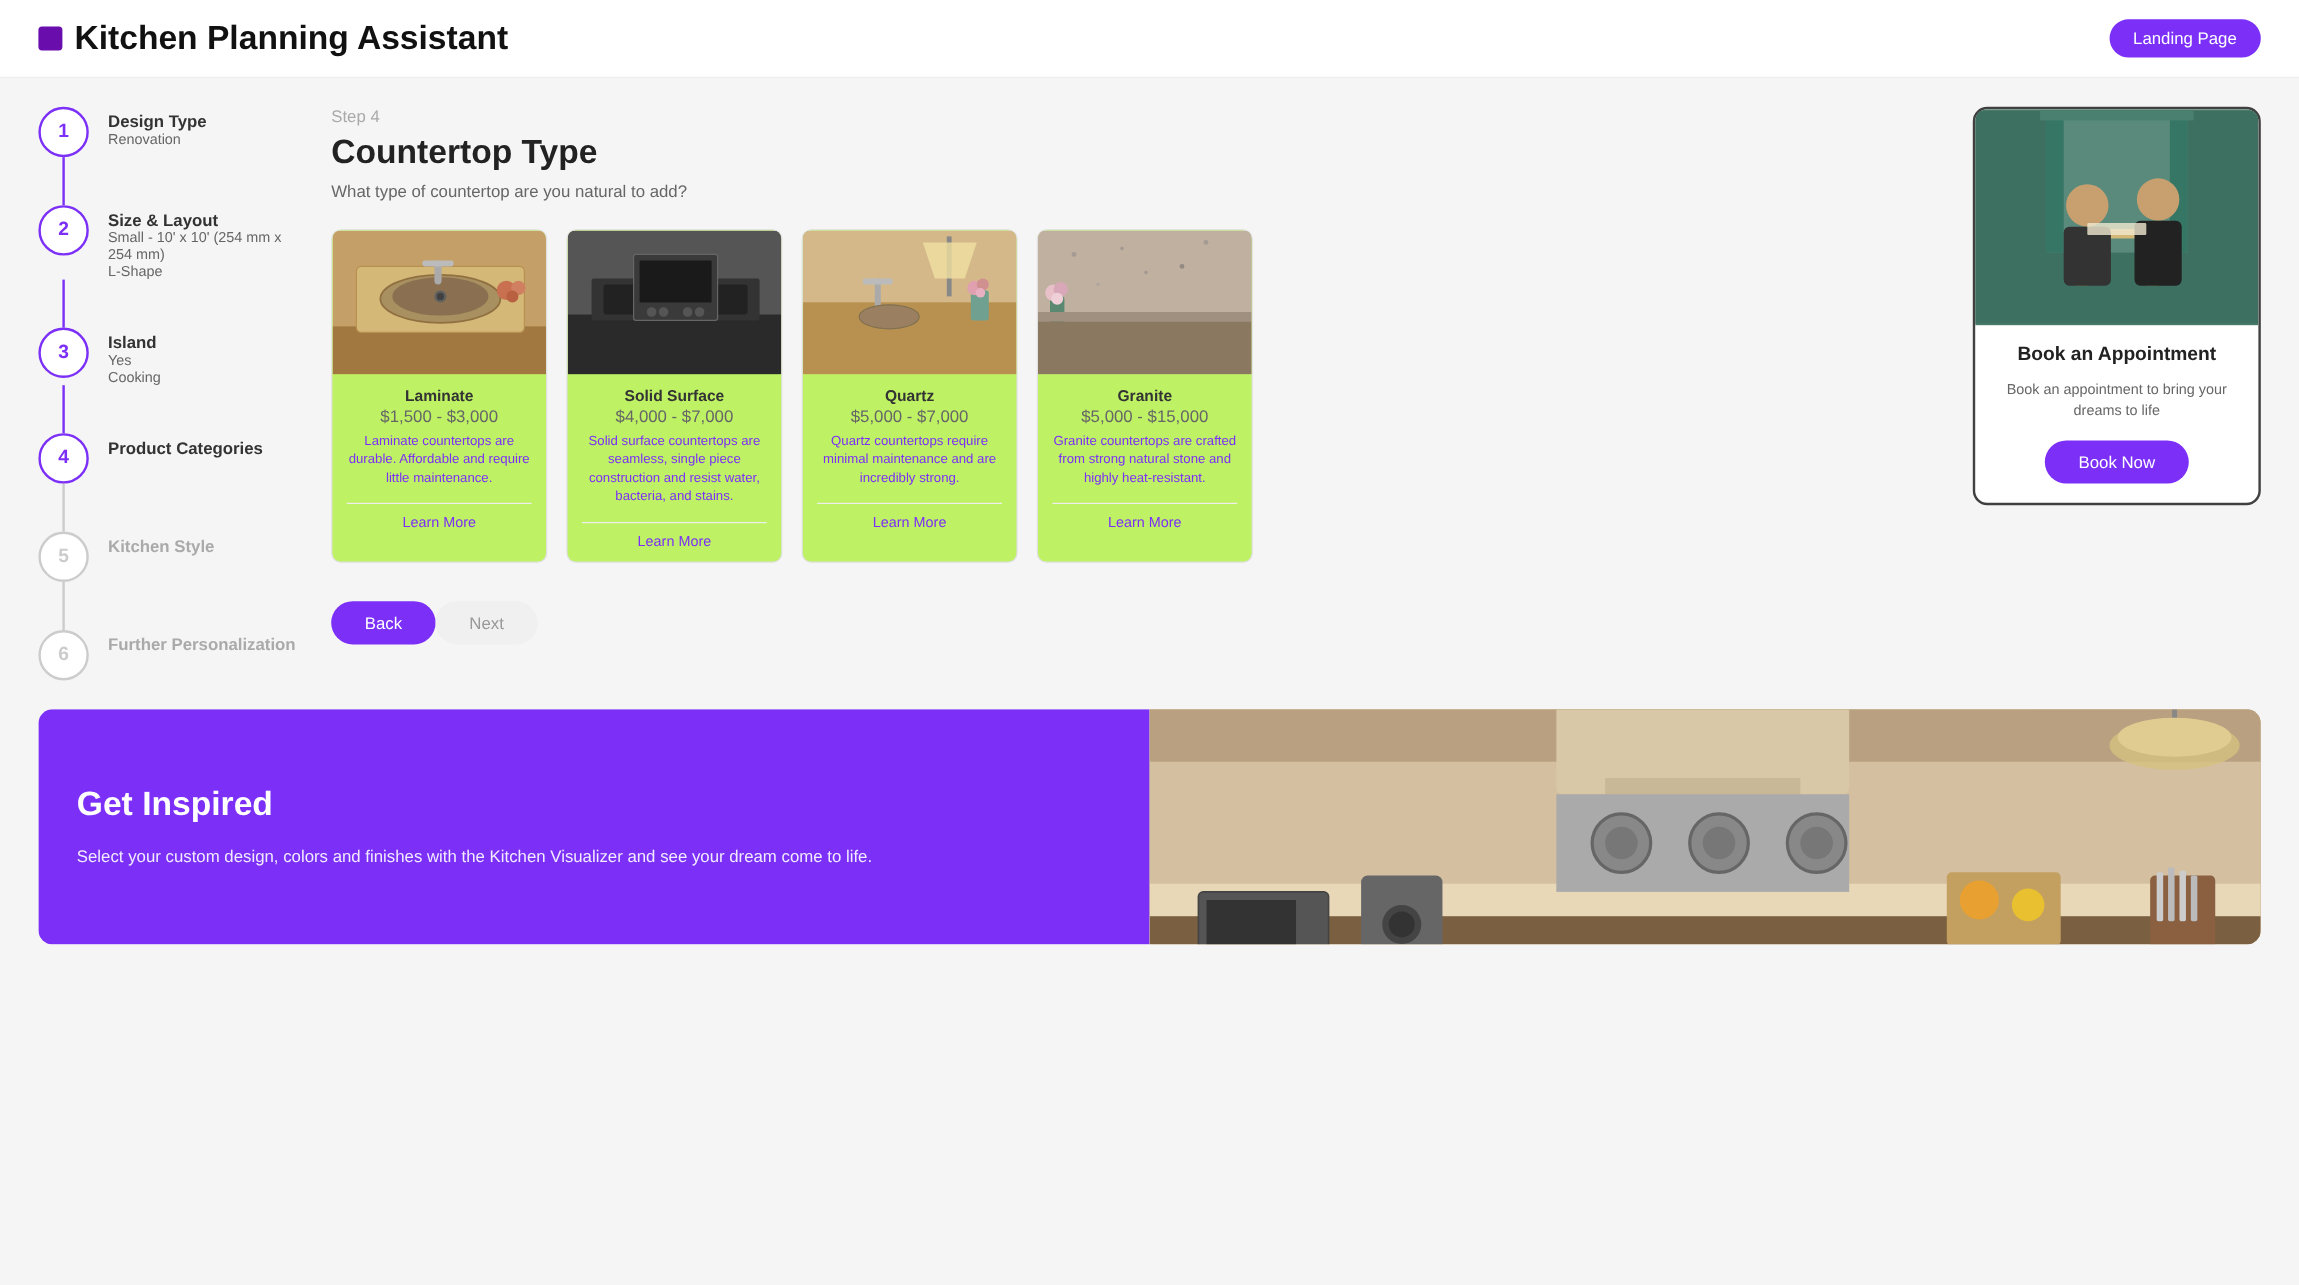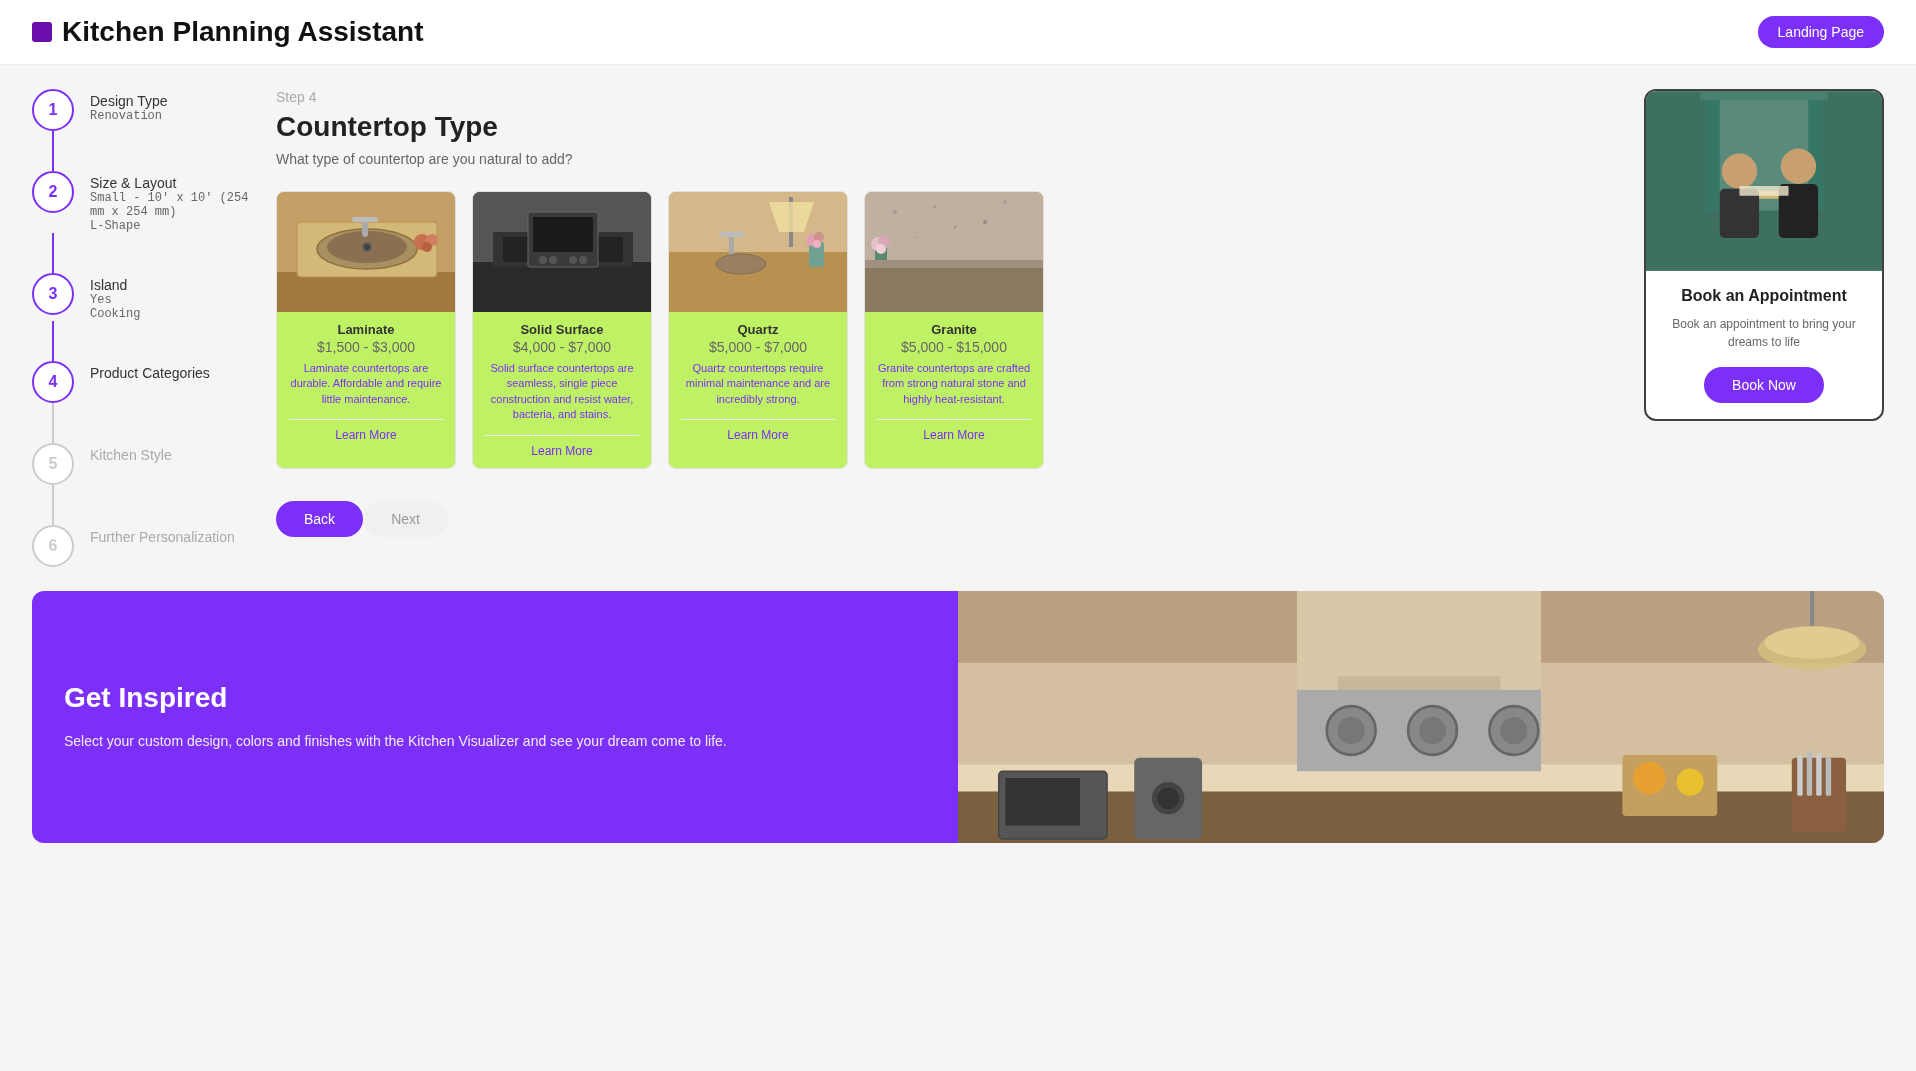--- a/index.html
+++ b/index.html
@@ -87,7 +87,7 @@
     }
     .step-label {
       font-size: 14px;
-      font-weight: normal;
+      font-weight: bold;
       color: #333;
     }
     .step-label.inactive {

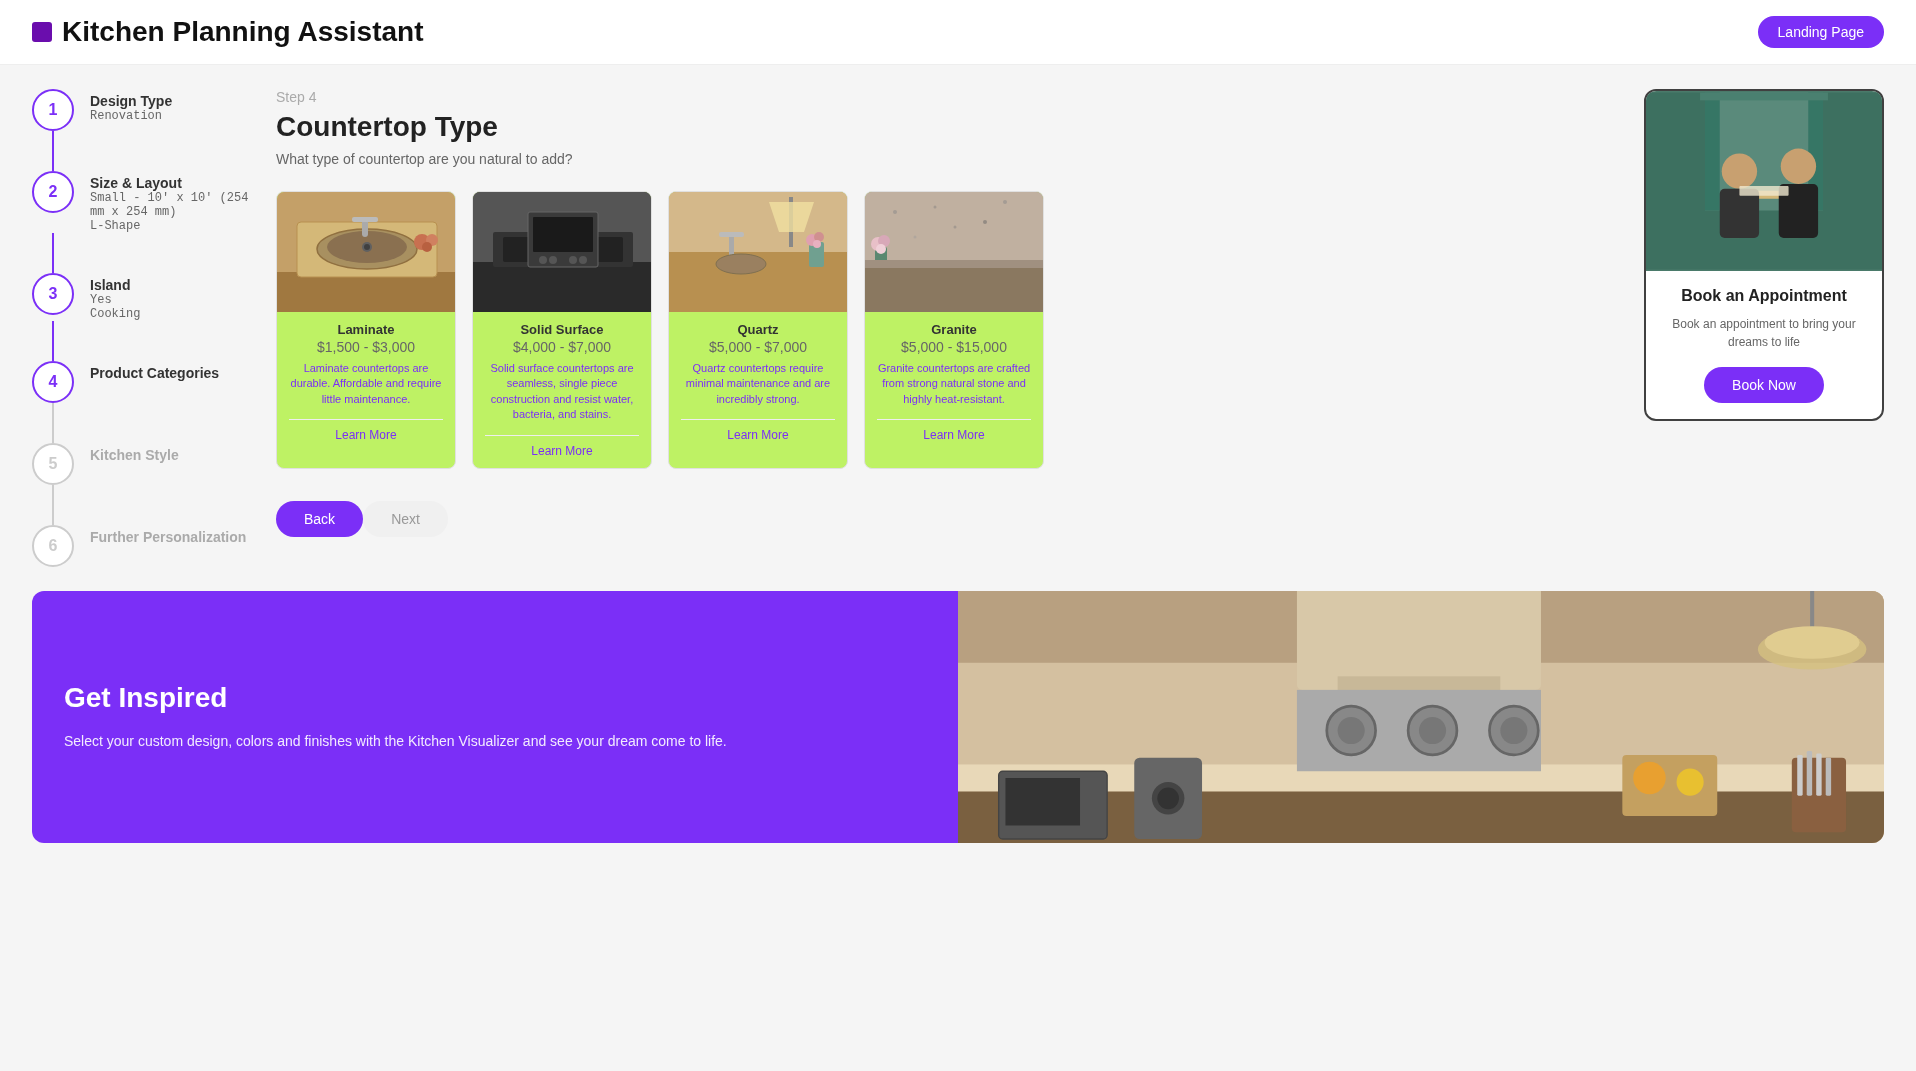--- a/index.html
+++ b/index.html
@@ -96,7 +96,6 @@
     .step-sublabel {
       font-size: 12px;
       color: #666;
-      font-family: Liberation Mono, monospace;
     }
     .sidebar-step-wrapper {
       margin-bottom: 0;

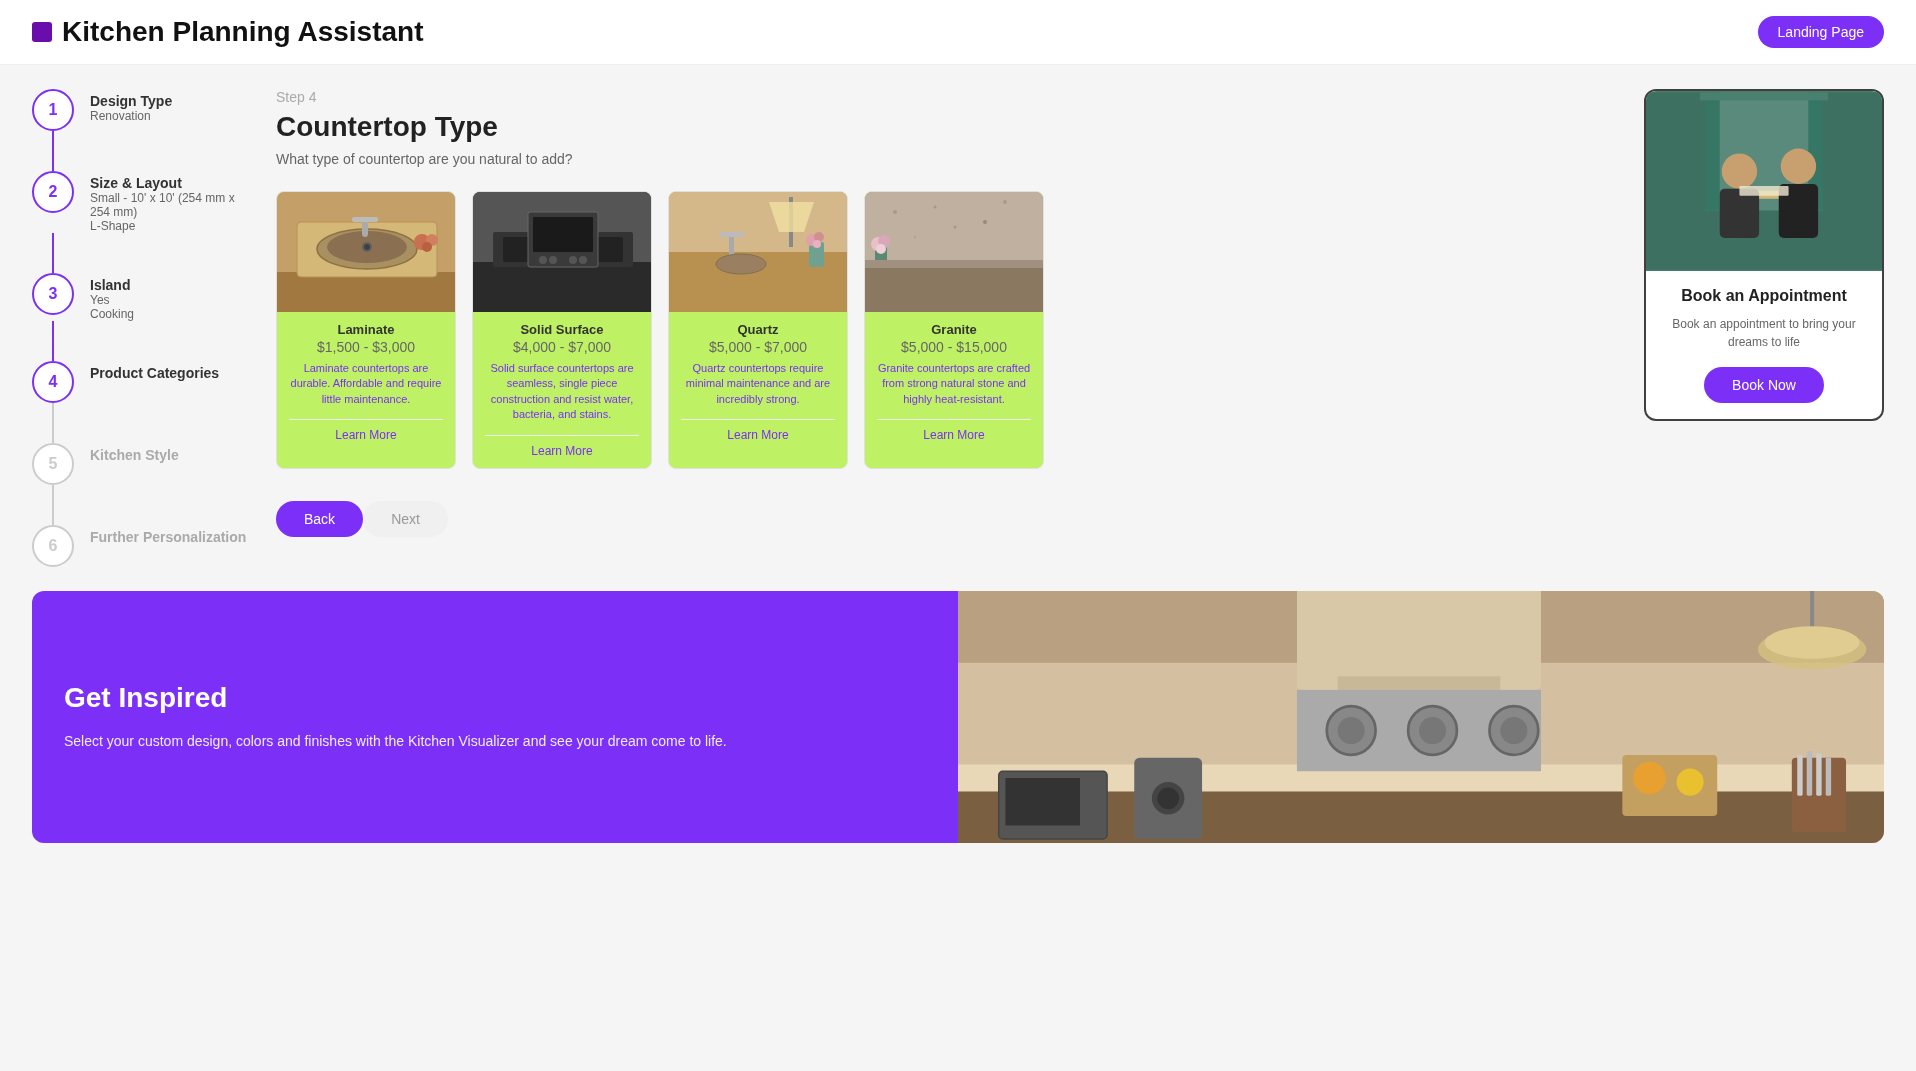--- a/index.html
+++ b/index.html
@@ -261,7 +261,7 @@
       margin: 0 32px 32px 32px;
       border-radius: 12px;
       overflow: hidden;
-      height: 252px;
+      height: 196px;
     }
     .inspired-left {
       background: #7b2ff7;

